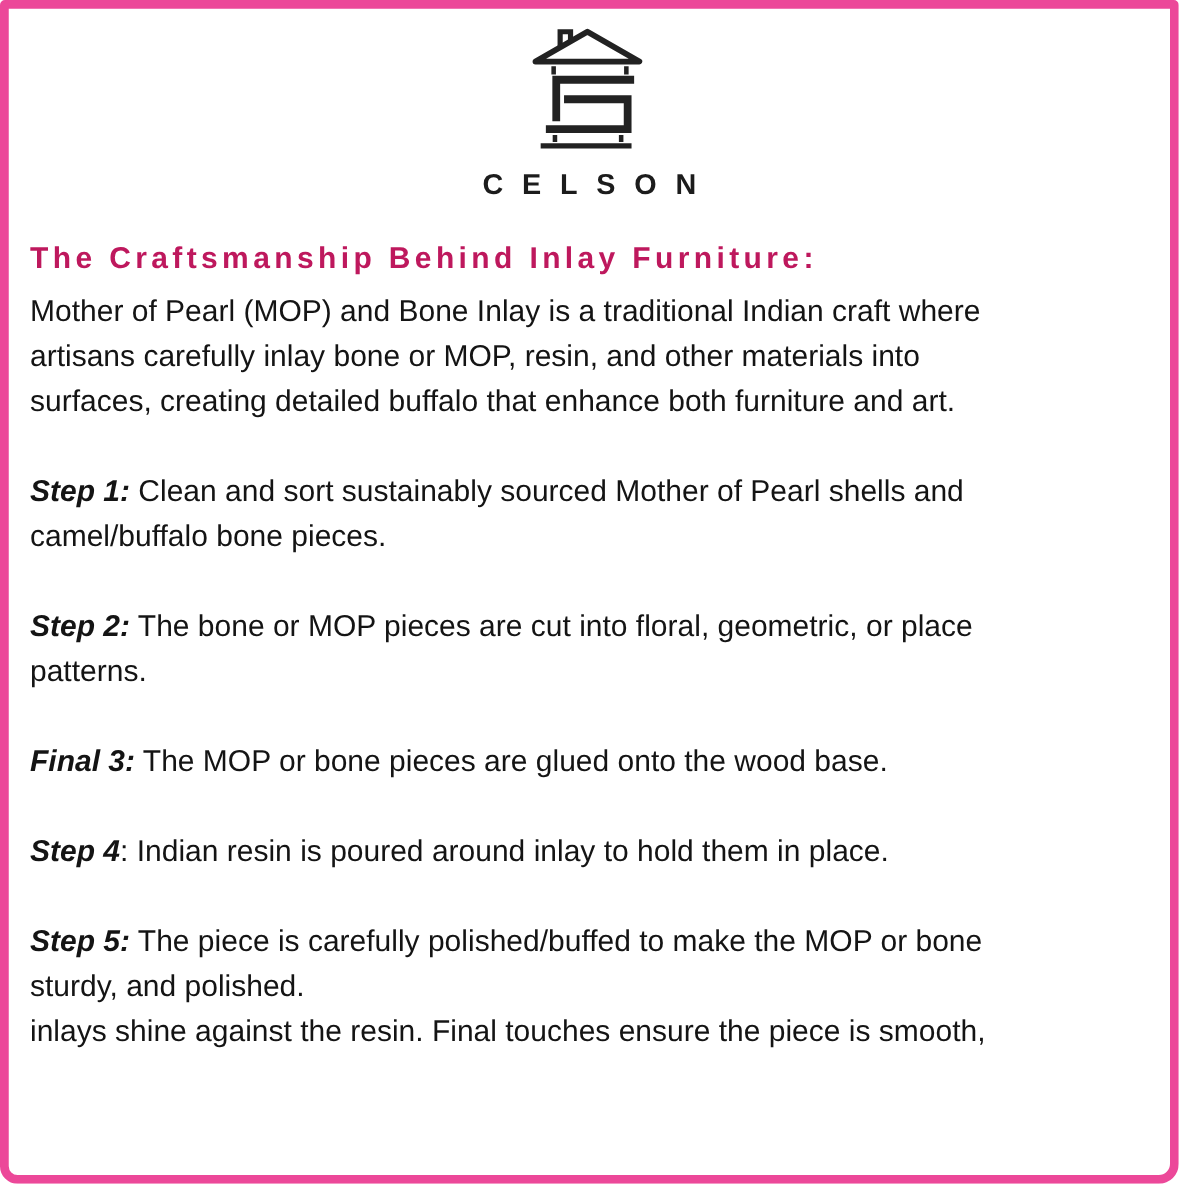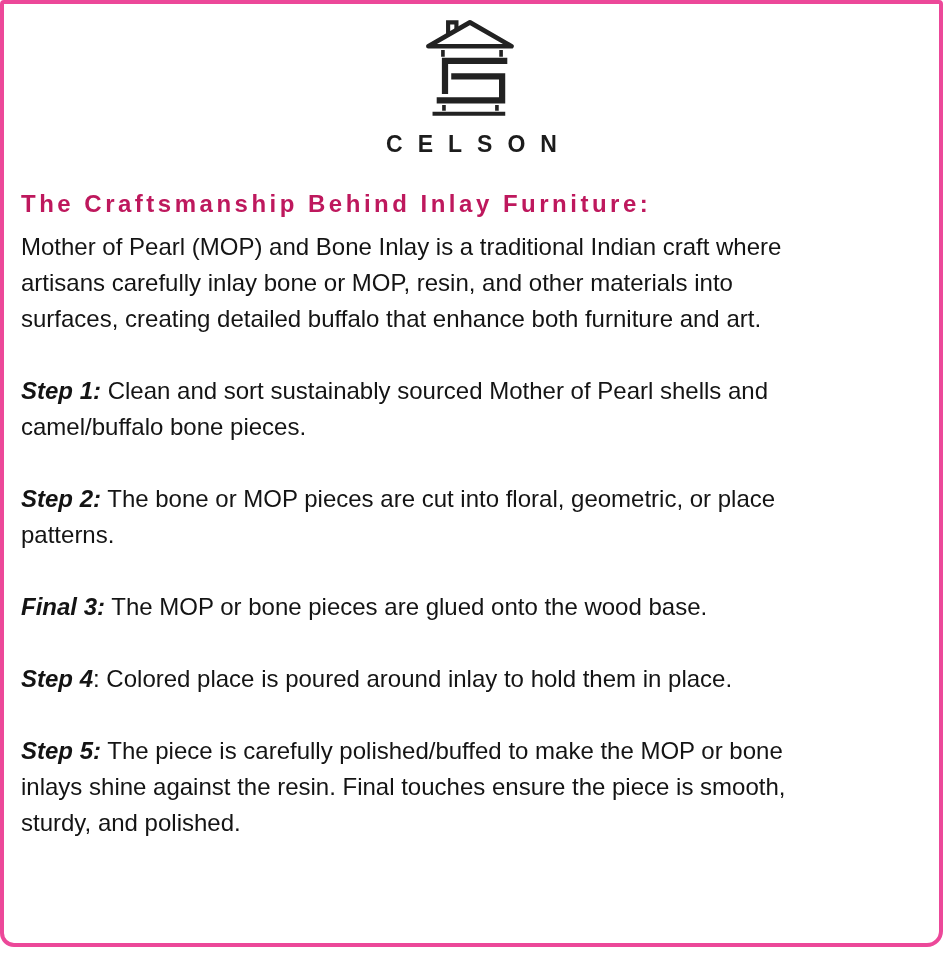--- a/index.html
+++ b/index.html
@@ -12,7 +12,7 @@
   .frame {
     width: 943px;
     height: 947px;
-    border: 4px solid #ec4899;
+    border: 7px solid #ec4899;
     border-radius: 4px 4px 16px 14px;
     background: #ffffff;
     padding: 4px 17px 0 17px;

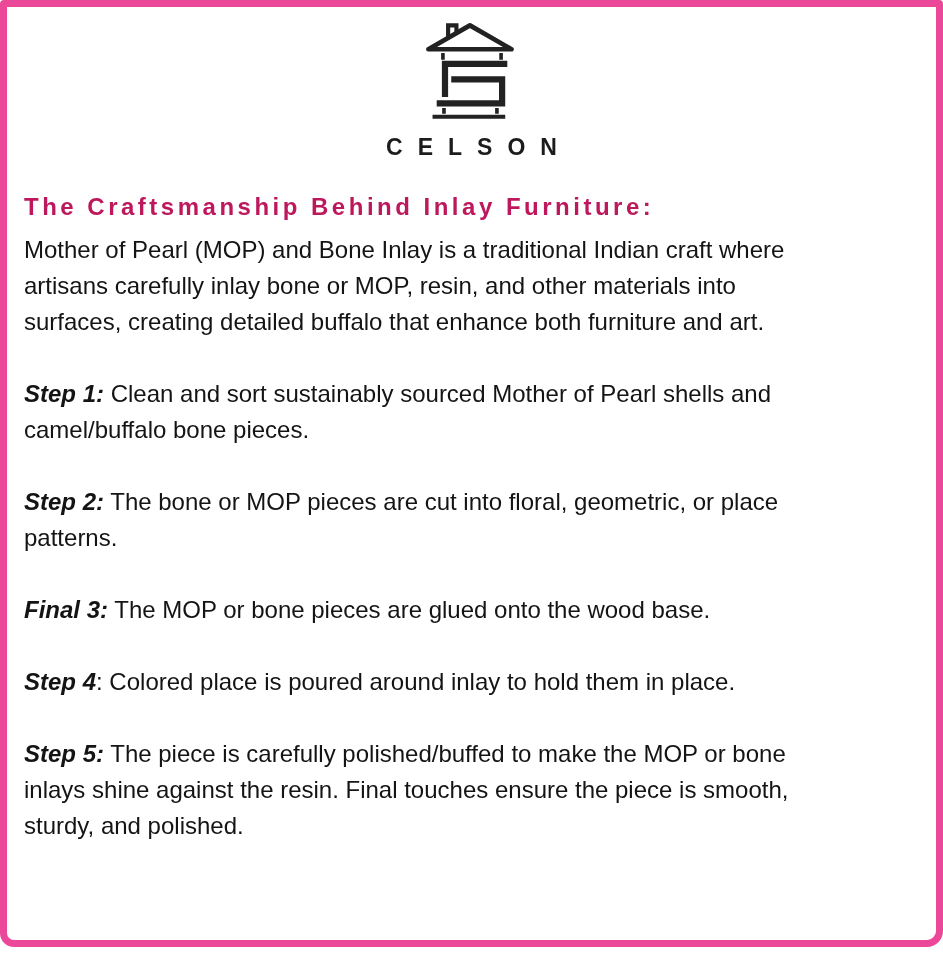--- a/index.html
+++ b/index.html
@@ -99,7 +99,7 @@
         <div class="line"><span class="b">Final 3:</span><span> The MOP or bone pieces are glued onto the wood base.</span></div>
       </div>
       <div class="para">
-        <div class="line"><span class="b">Step 4</span><span>: Colored place is poured around inlay to hold them in place.</span></div>
+        <div class="line"><span class="b">Step 4</span><span>: Indian resin is poured around inlay to hold them in place.</span></div>
       </div>
       <div class="para">
         <div class="line"><span class="b">Step 5:</span><span> The piece is carefully polished/buffed to make the MOP or bone</span></div>

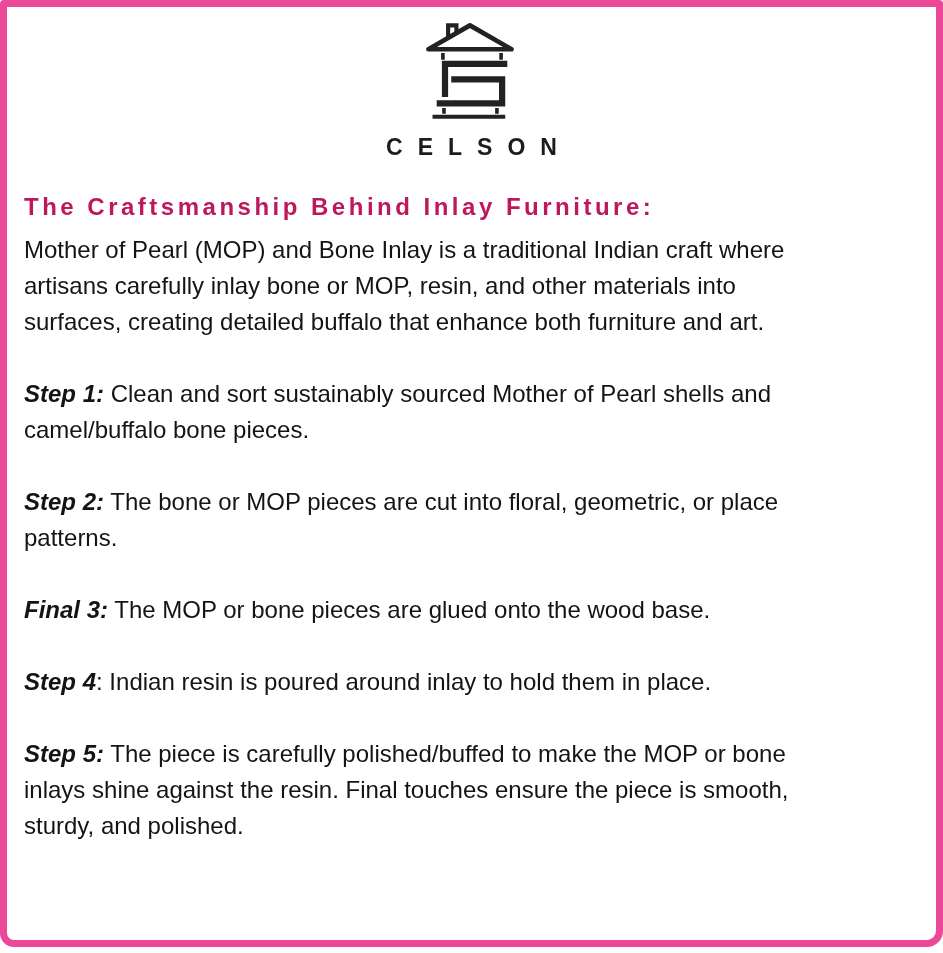--- a/index.html
+++ b/index.html
@@ -103,8 +103,8 @@
       </div>
       <div class="para">
         <div class="line"><span class="b">Step 5:</span><span> The piece is carefully polished/buffed to make the MOP or bone</span></div>
+        <div class="line"><span>sturdy, and polished.</span></div>
         <div class="line"><span>inlays shine against the resin. Final touches ensure the piece is smooth,</span></div>
-        <div class="line"><span>sturdy, and polished.</span></div>
       </div>
     </div>
 

